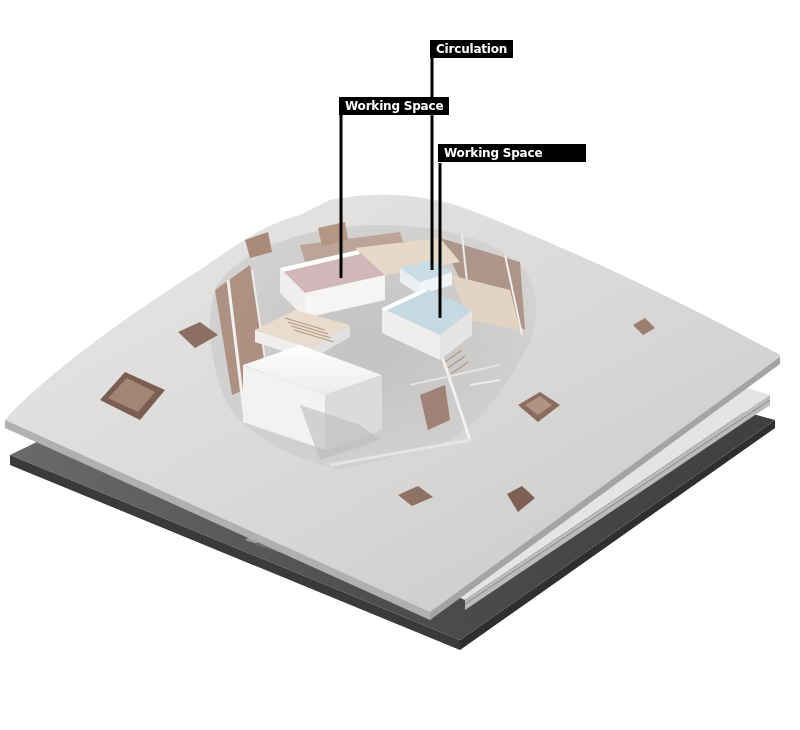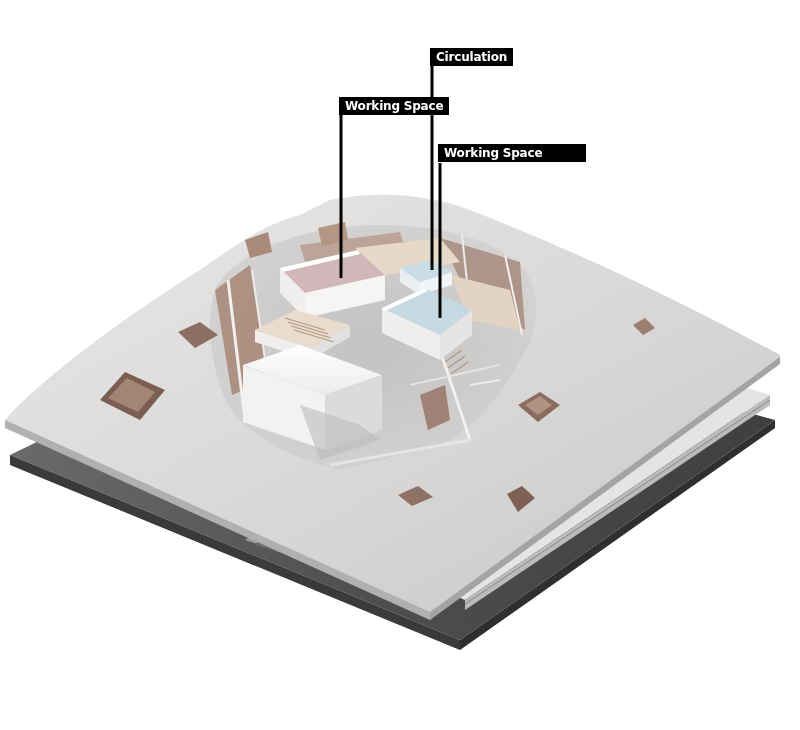--- a/index.html
+++ b/index.html
@@ -149,7 +149,7 @@
   </g>
 </svg>
 
-<div class="label" style="left:430px; top:48px;">Circulation</div>
+<div class="label" style="left:430px; top:40px;">Circulation</div>
 <div class="label" style="left:339px; top:97px;">Working Space</div>
 <div class="label" style="left:438px; top:144px; width:136px;">Working Space</div>
 

